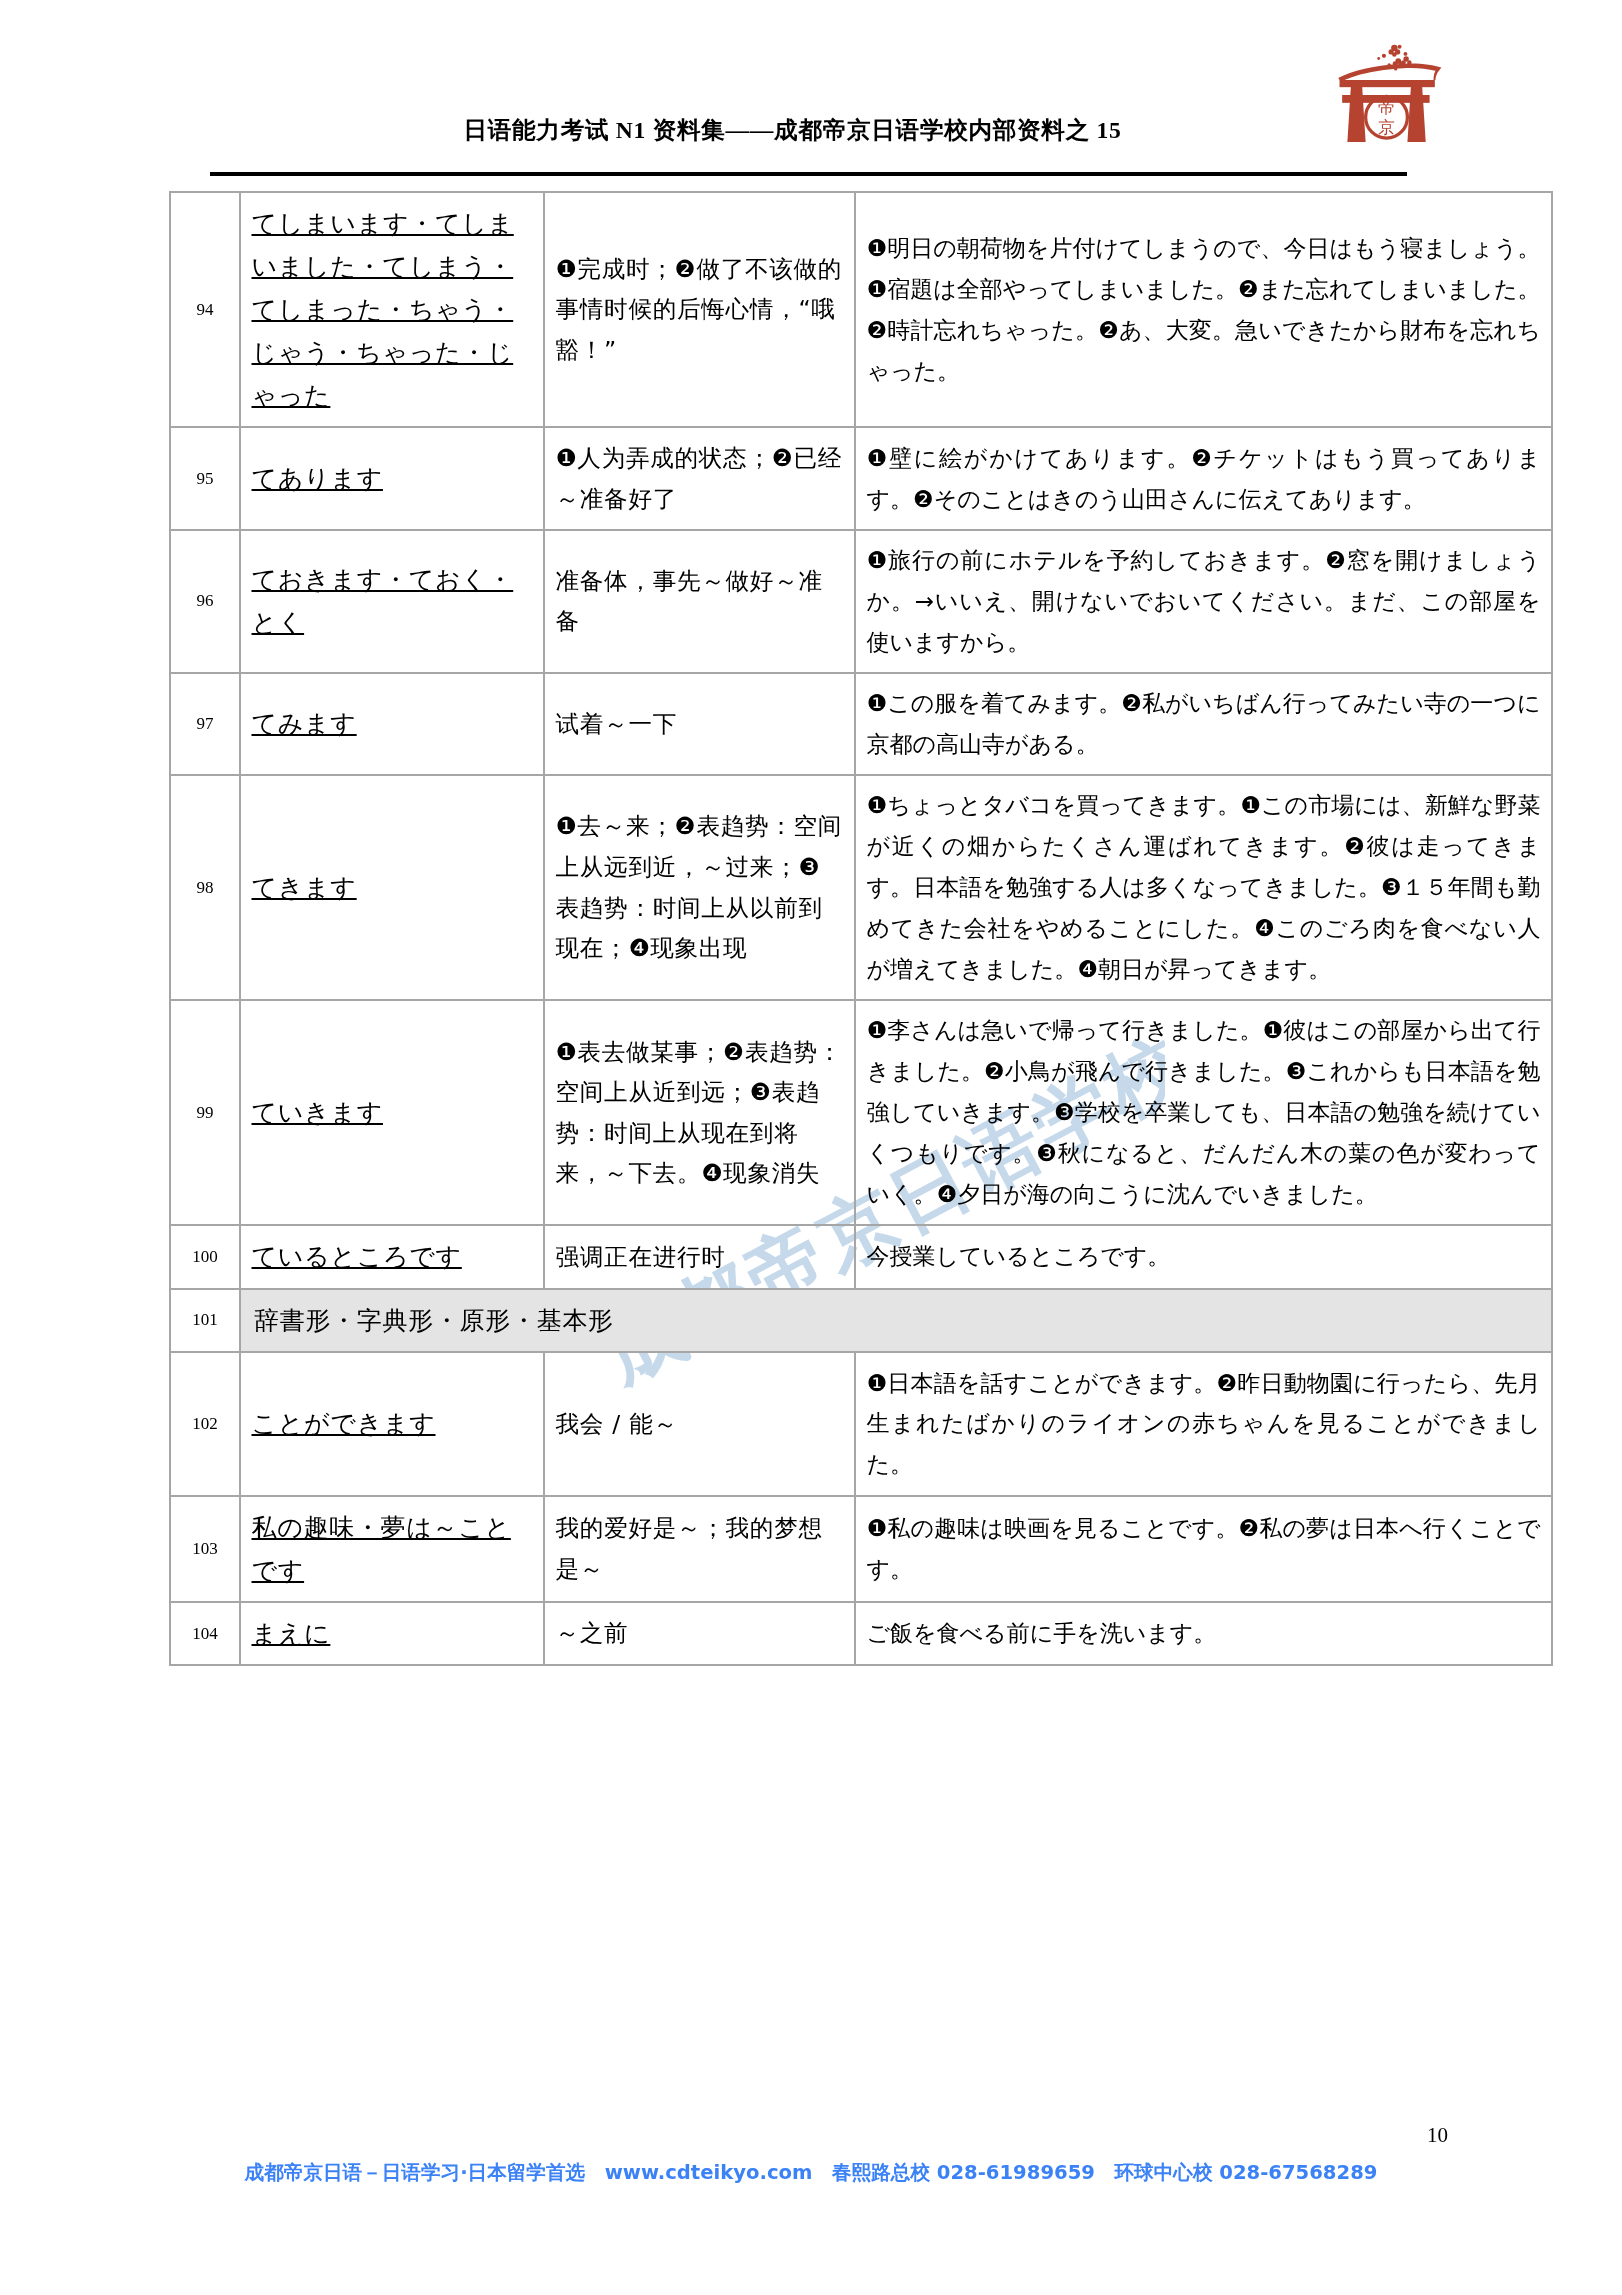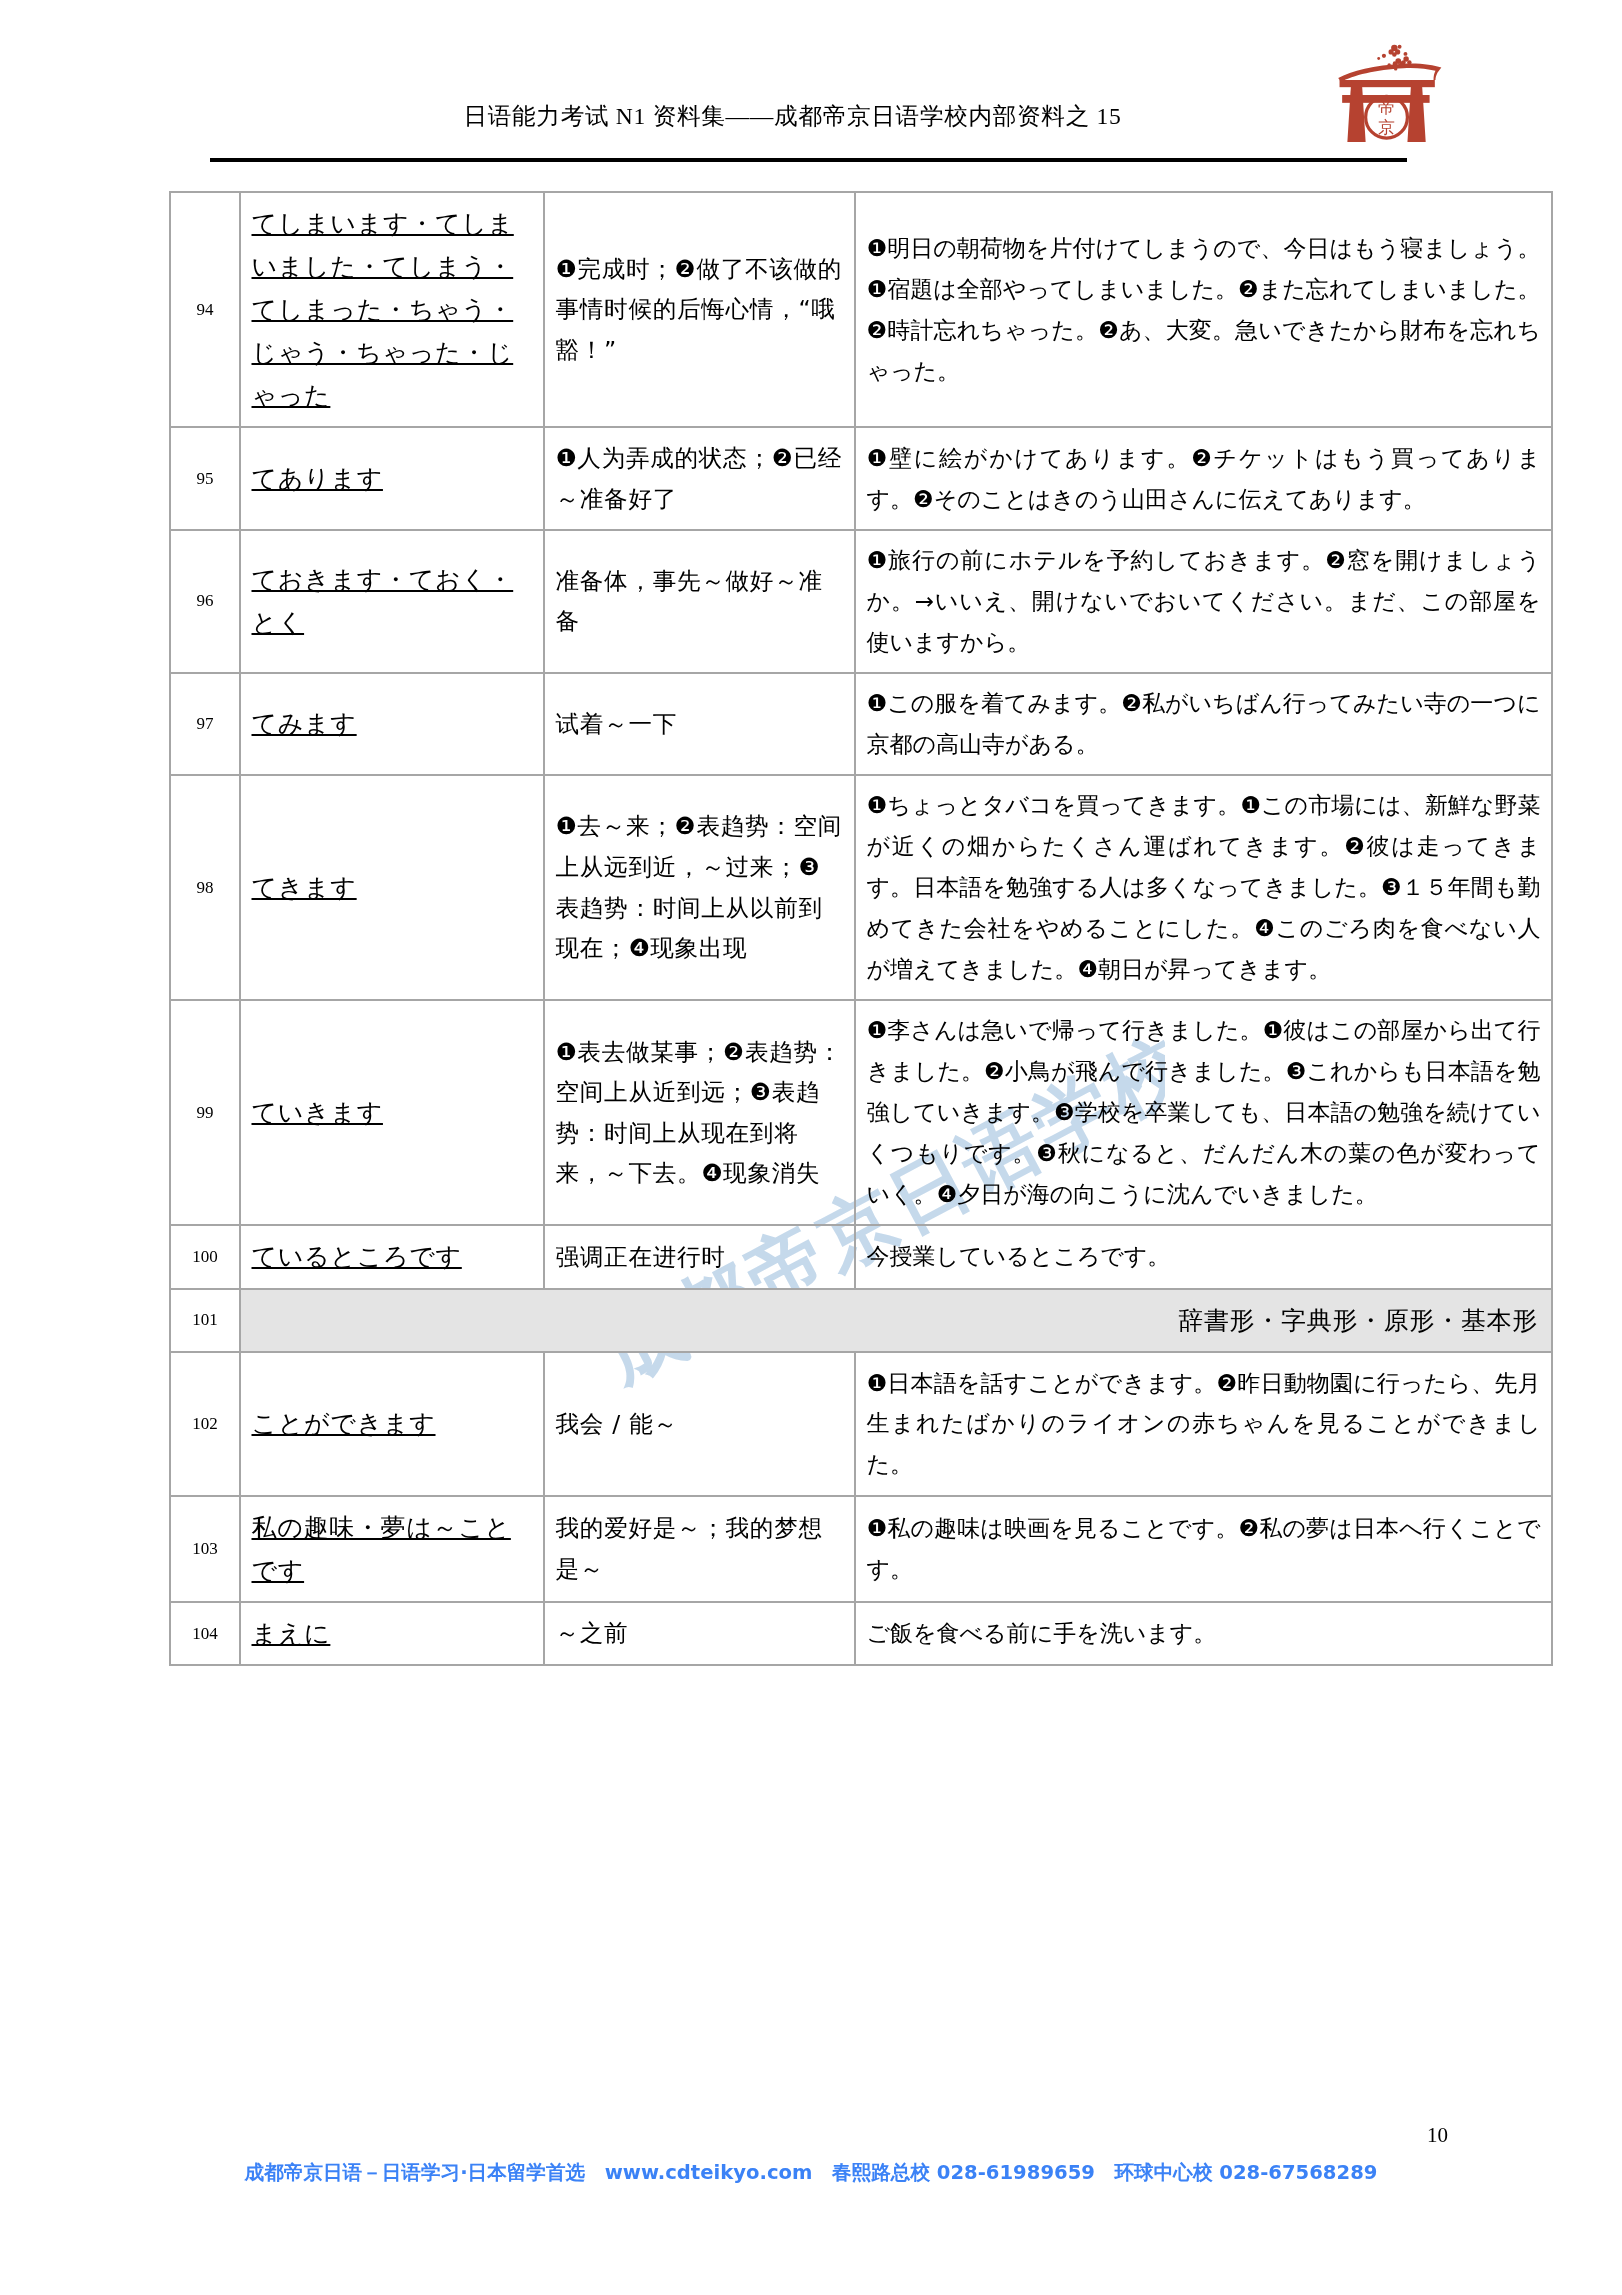--- a/index.html
+++ b/index.html
@@ -21,9 +21,10 @@
   .header {
     position: absolute;
     left: 171px;
-    top: 100px;
+    top: 114px;
     width: 1286px;
     height: 79px;
+    font-weight: bold;
   }
   .header-title {
     position: absolute;

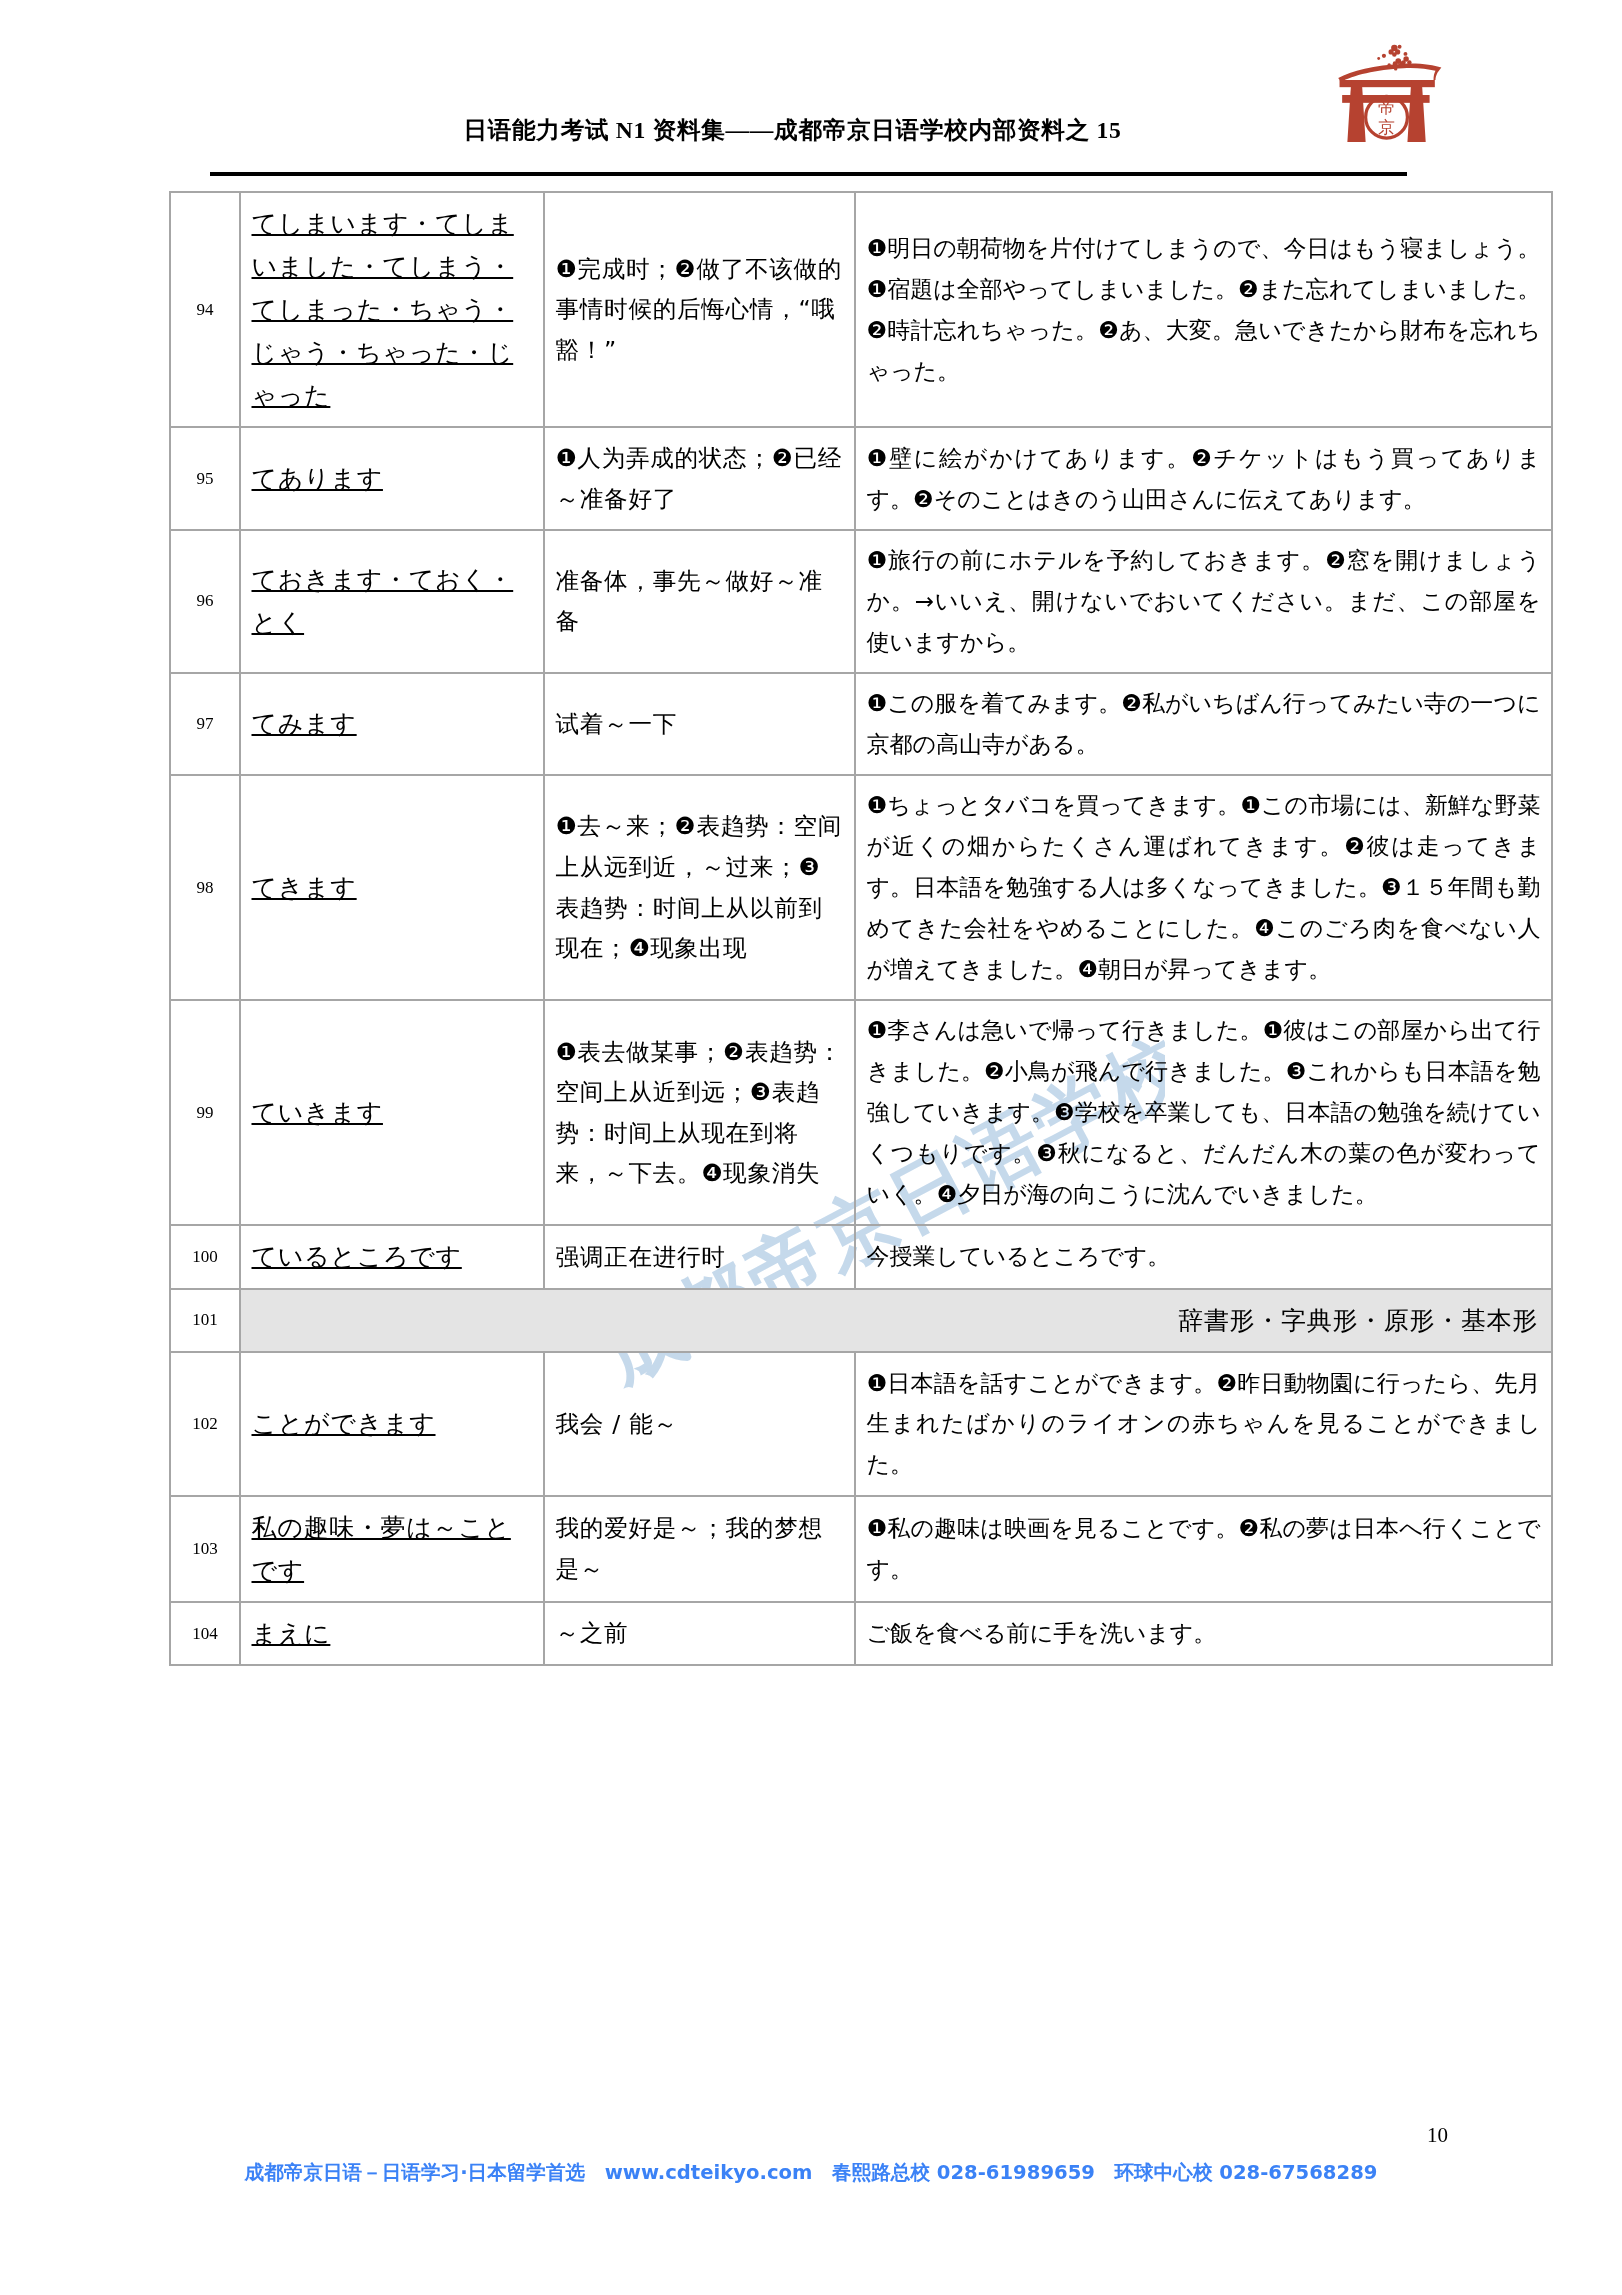--- a/index.html
+++ b/index.html
@@ -140,7 +140,6 @@
     font-family: "DejaVu Sans", "Liberation Sans", sans-serif;
     padding: 14.4px 13px;
     letter-spacing: 0.7px;
-    text-align: right;
   }
   tr.section td.c-num { background: #ffffff; text-align: center; }
 

